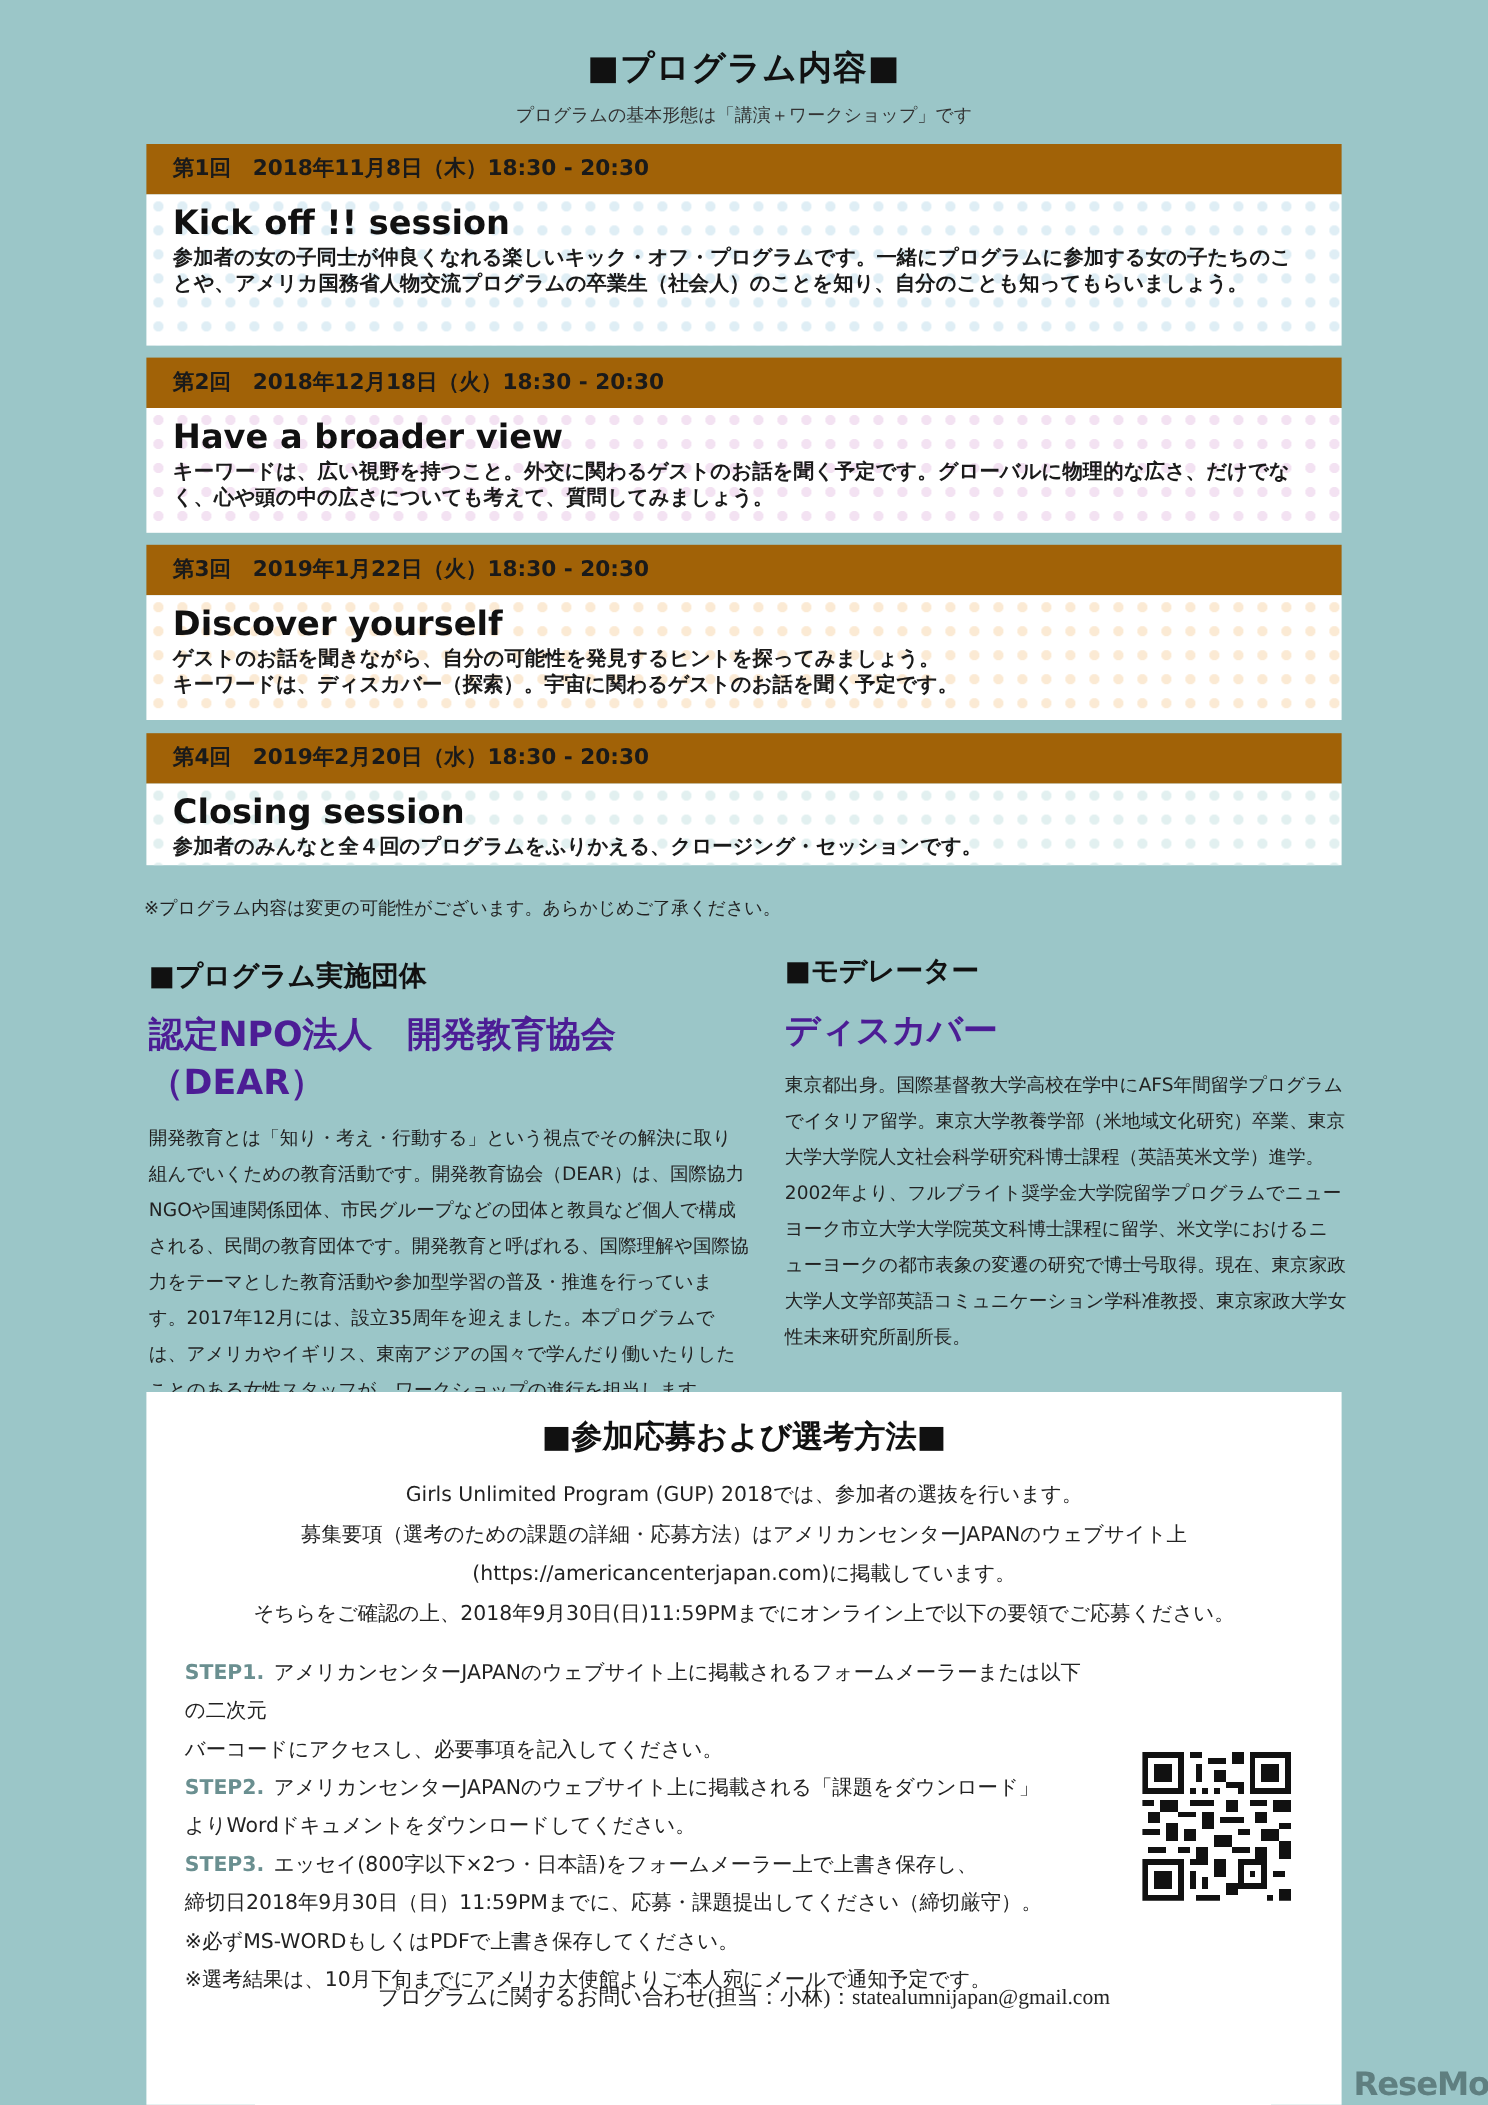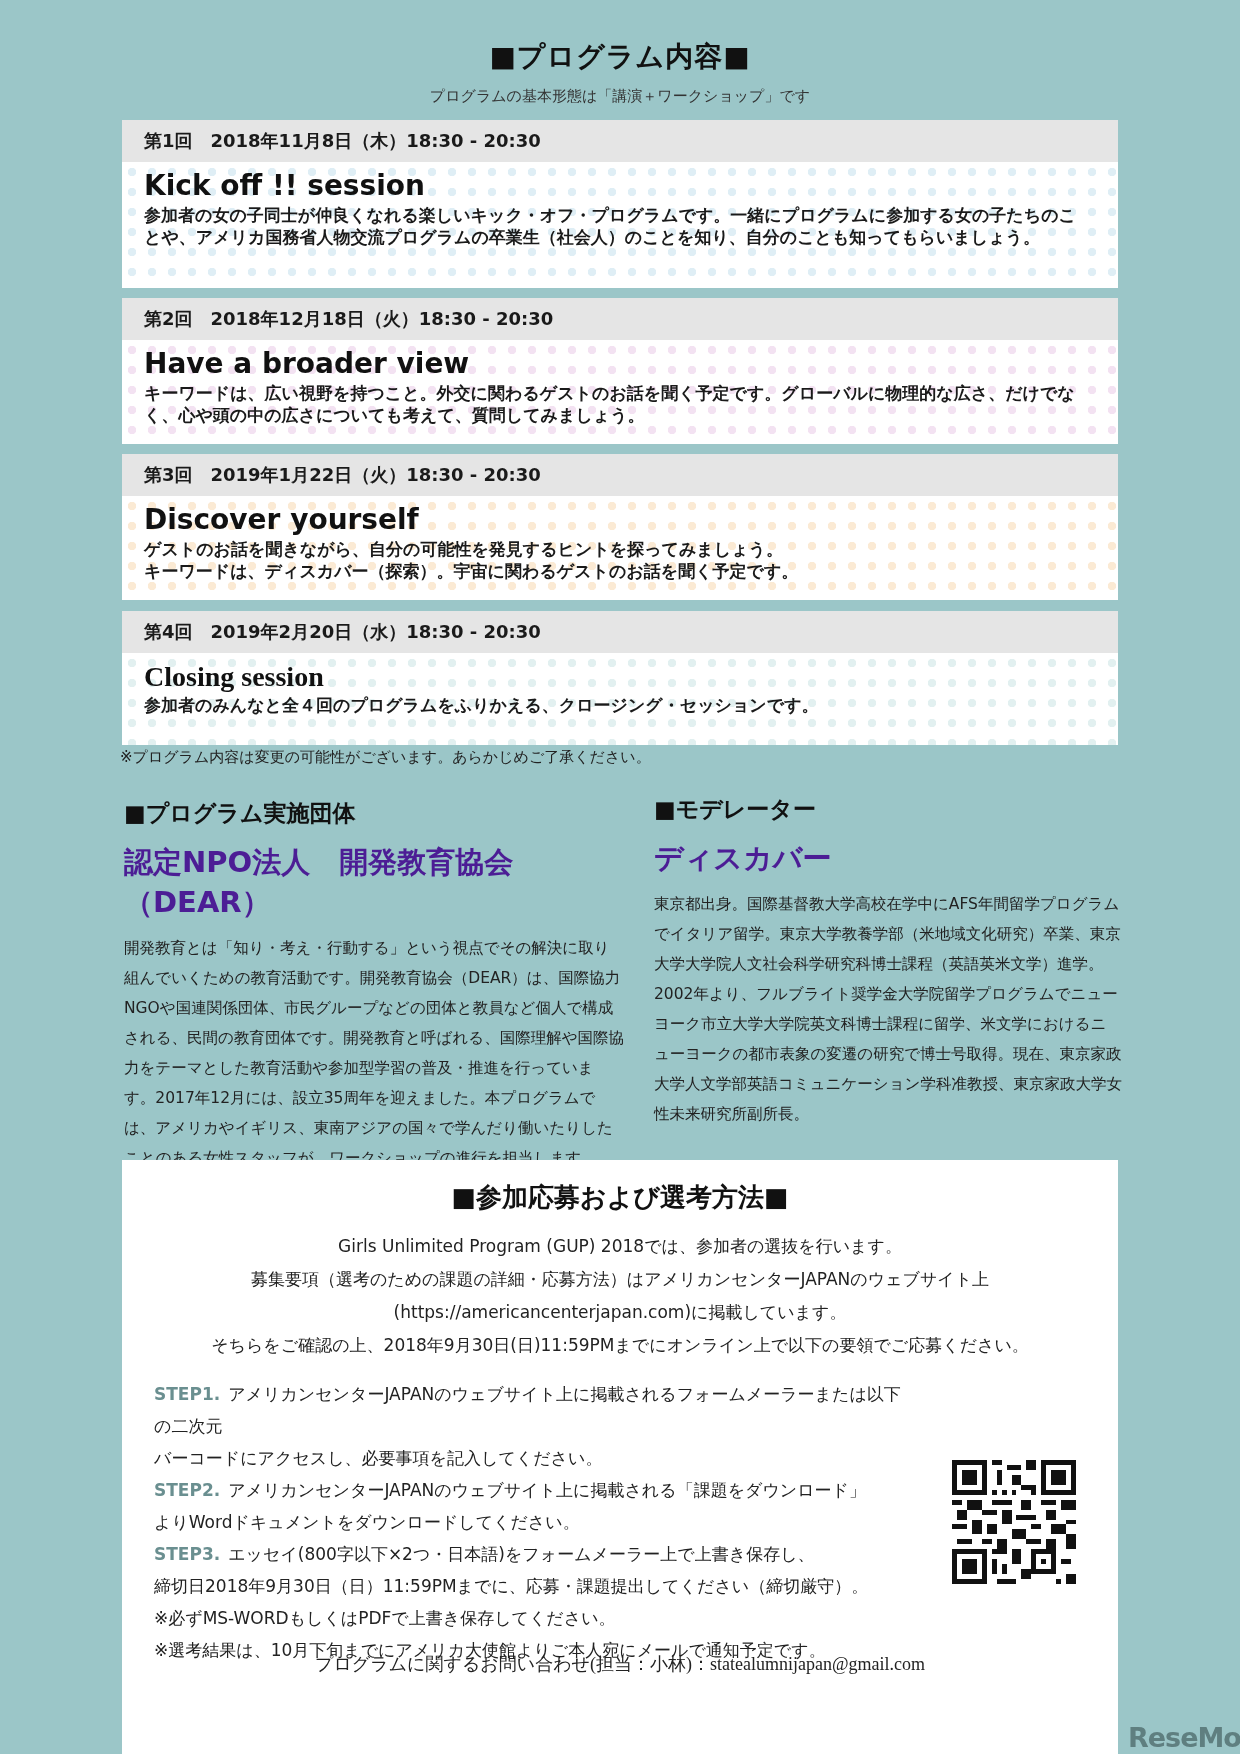--- a/index.html
+++ b/index.html
@@ -16,7 +16,7 @@
   }
   .card { position:absolute; left:122px; width:996px; }
   .card-head {
-    height:42px; background:#e5e5e5; font-size:18px; font-weight:bold; color:#1a1a1a;
+    height:42px; background:#a16207; font-size:18px; font-weight:bold; color:#1a1a1a;
     padding-left:22px; line-height:42px; box-sizing:border-box;
   }
   .card-body {

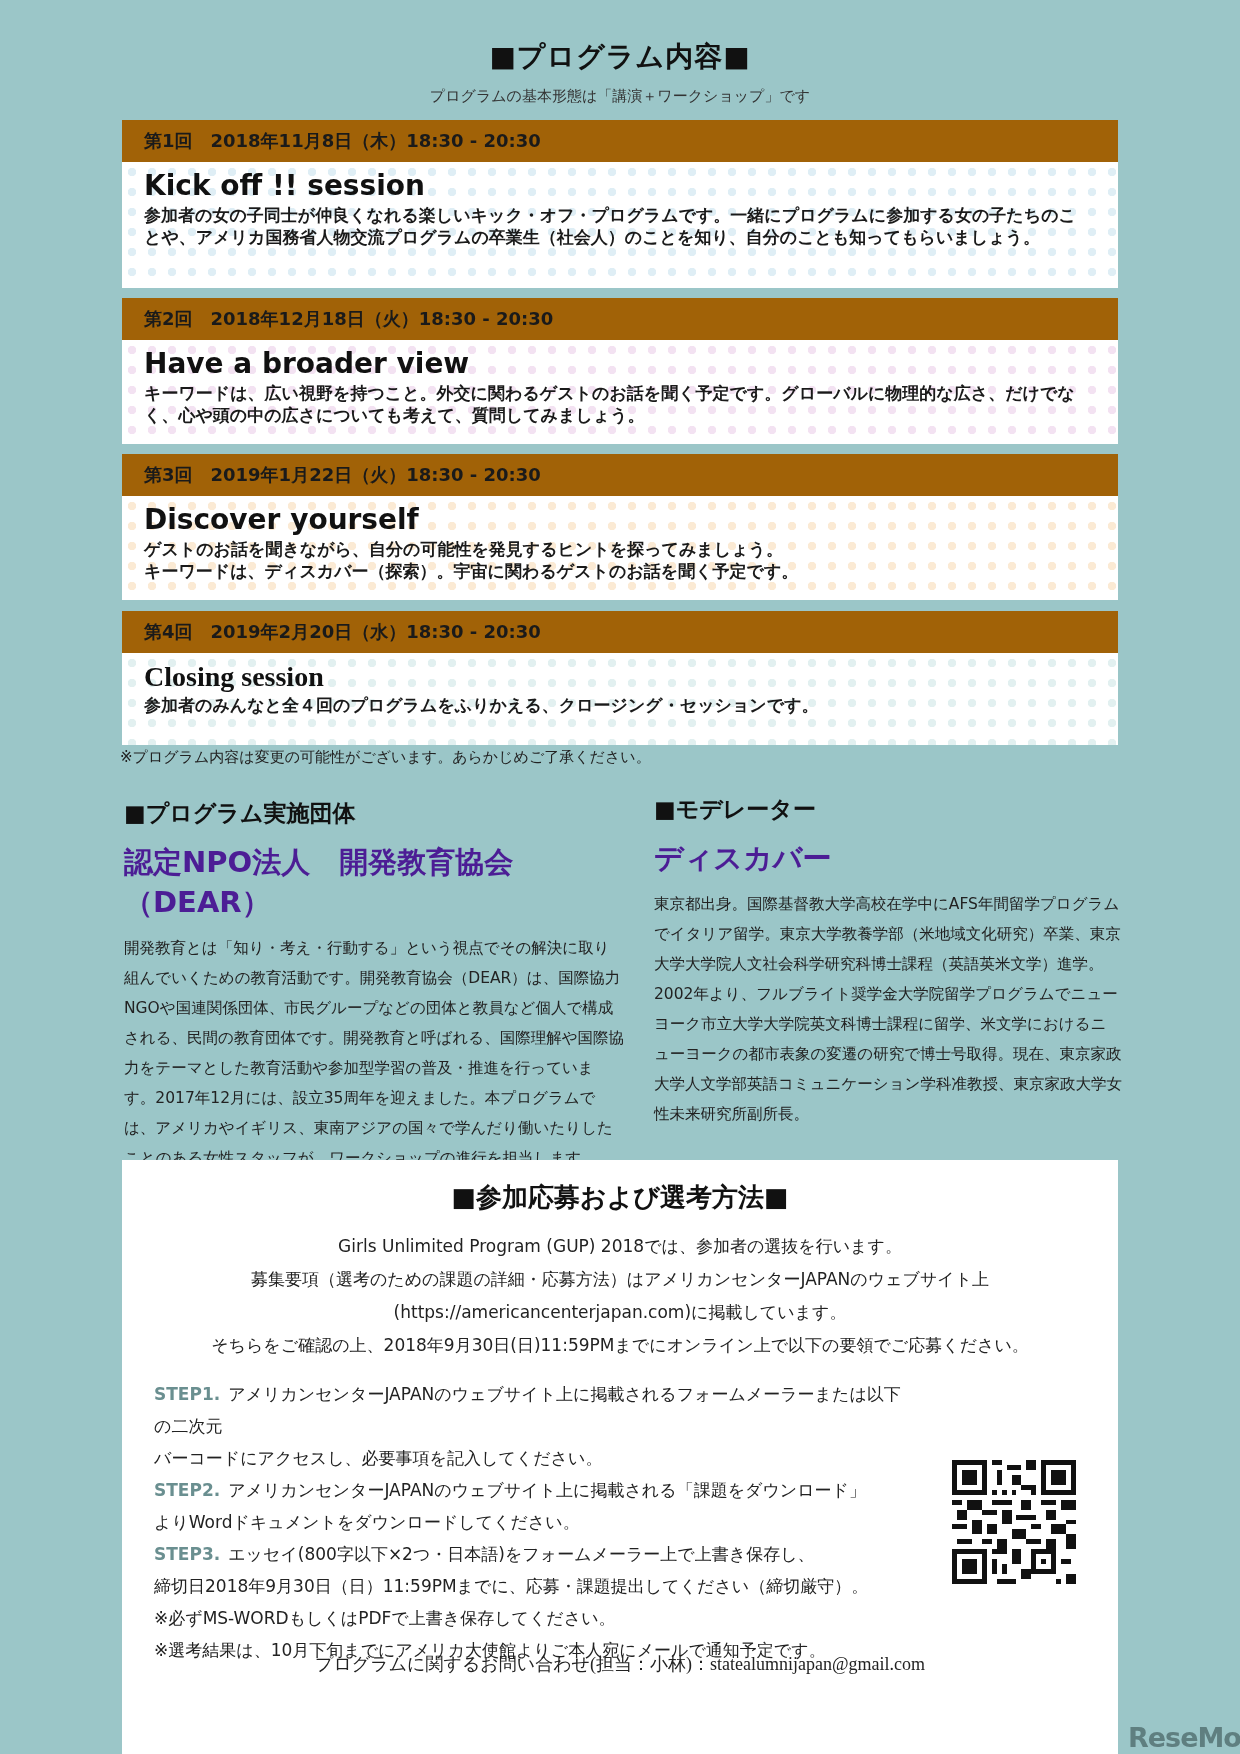--- a/index.html
+++ b/index.html
@@ -78,7 +78,7 @@
 
 <div class="card" style="top:611px;">
   <div class="card-head">第4回　2019年2月20日（水）18:30 - 20:30</div>
-  <div class="card-body dots-teal" style="height:92px;font-family:Liberation Serif, serif;">
+  <div class="card-body dots-teal" style="height:68px;">
     <div class="card-title">Closing session</div>
     <div class="card-desc">参加者のみんなと全４回のプログラムをふりかえる、クロージング・セッションです。</div>
   </div>

